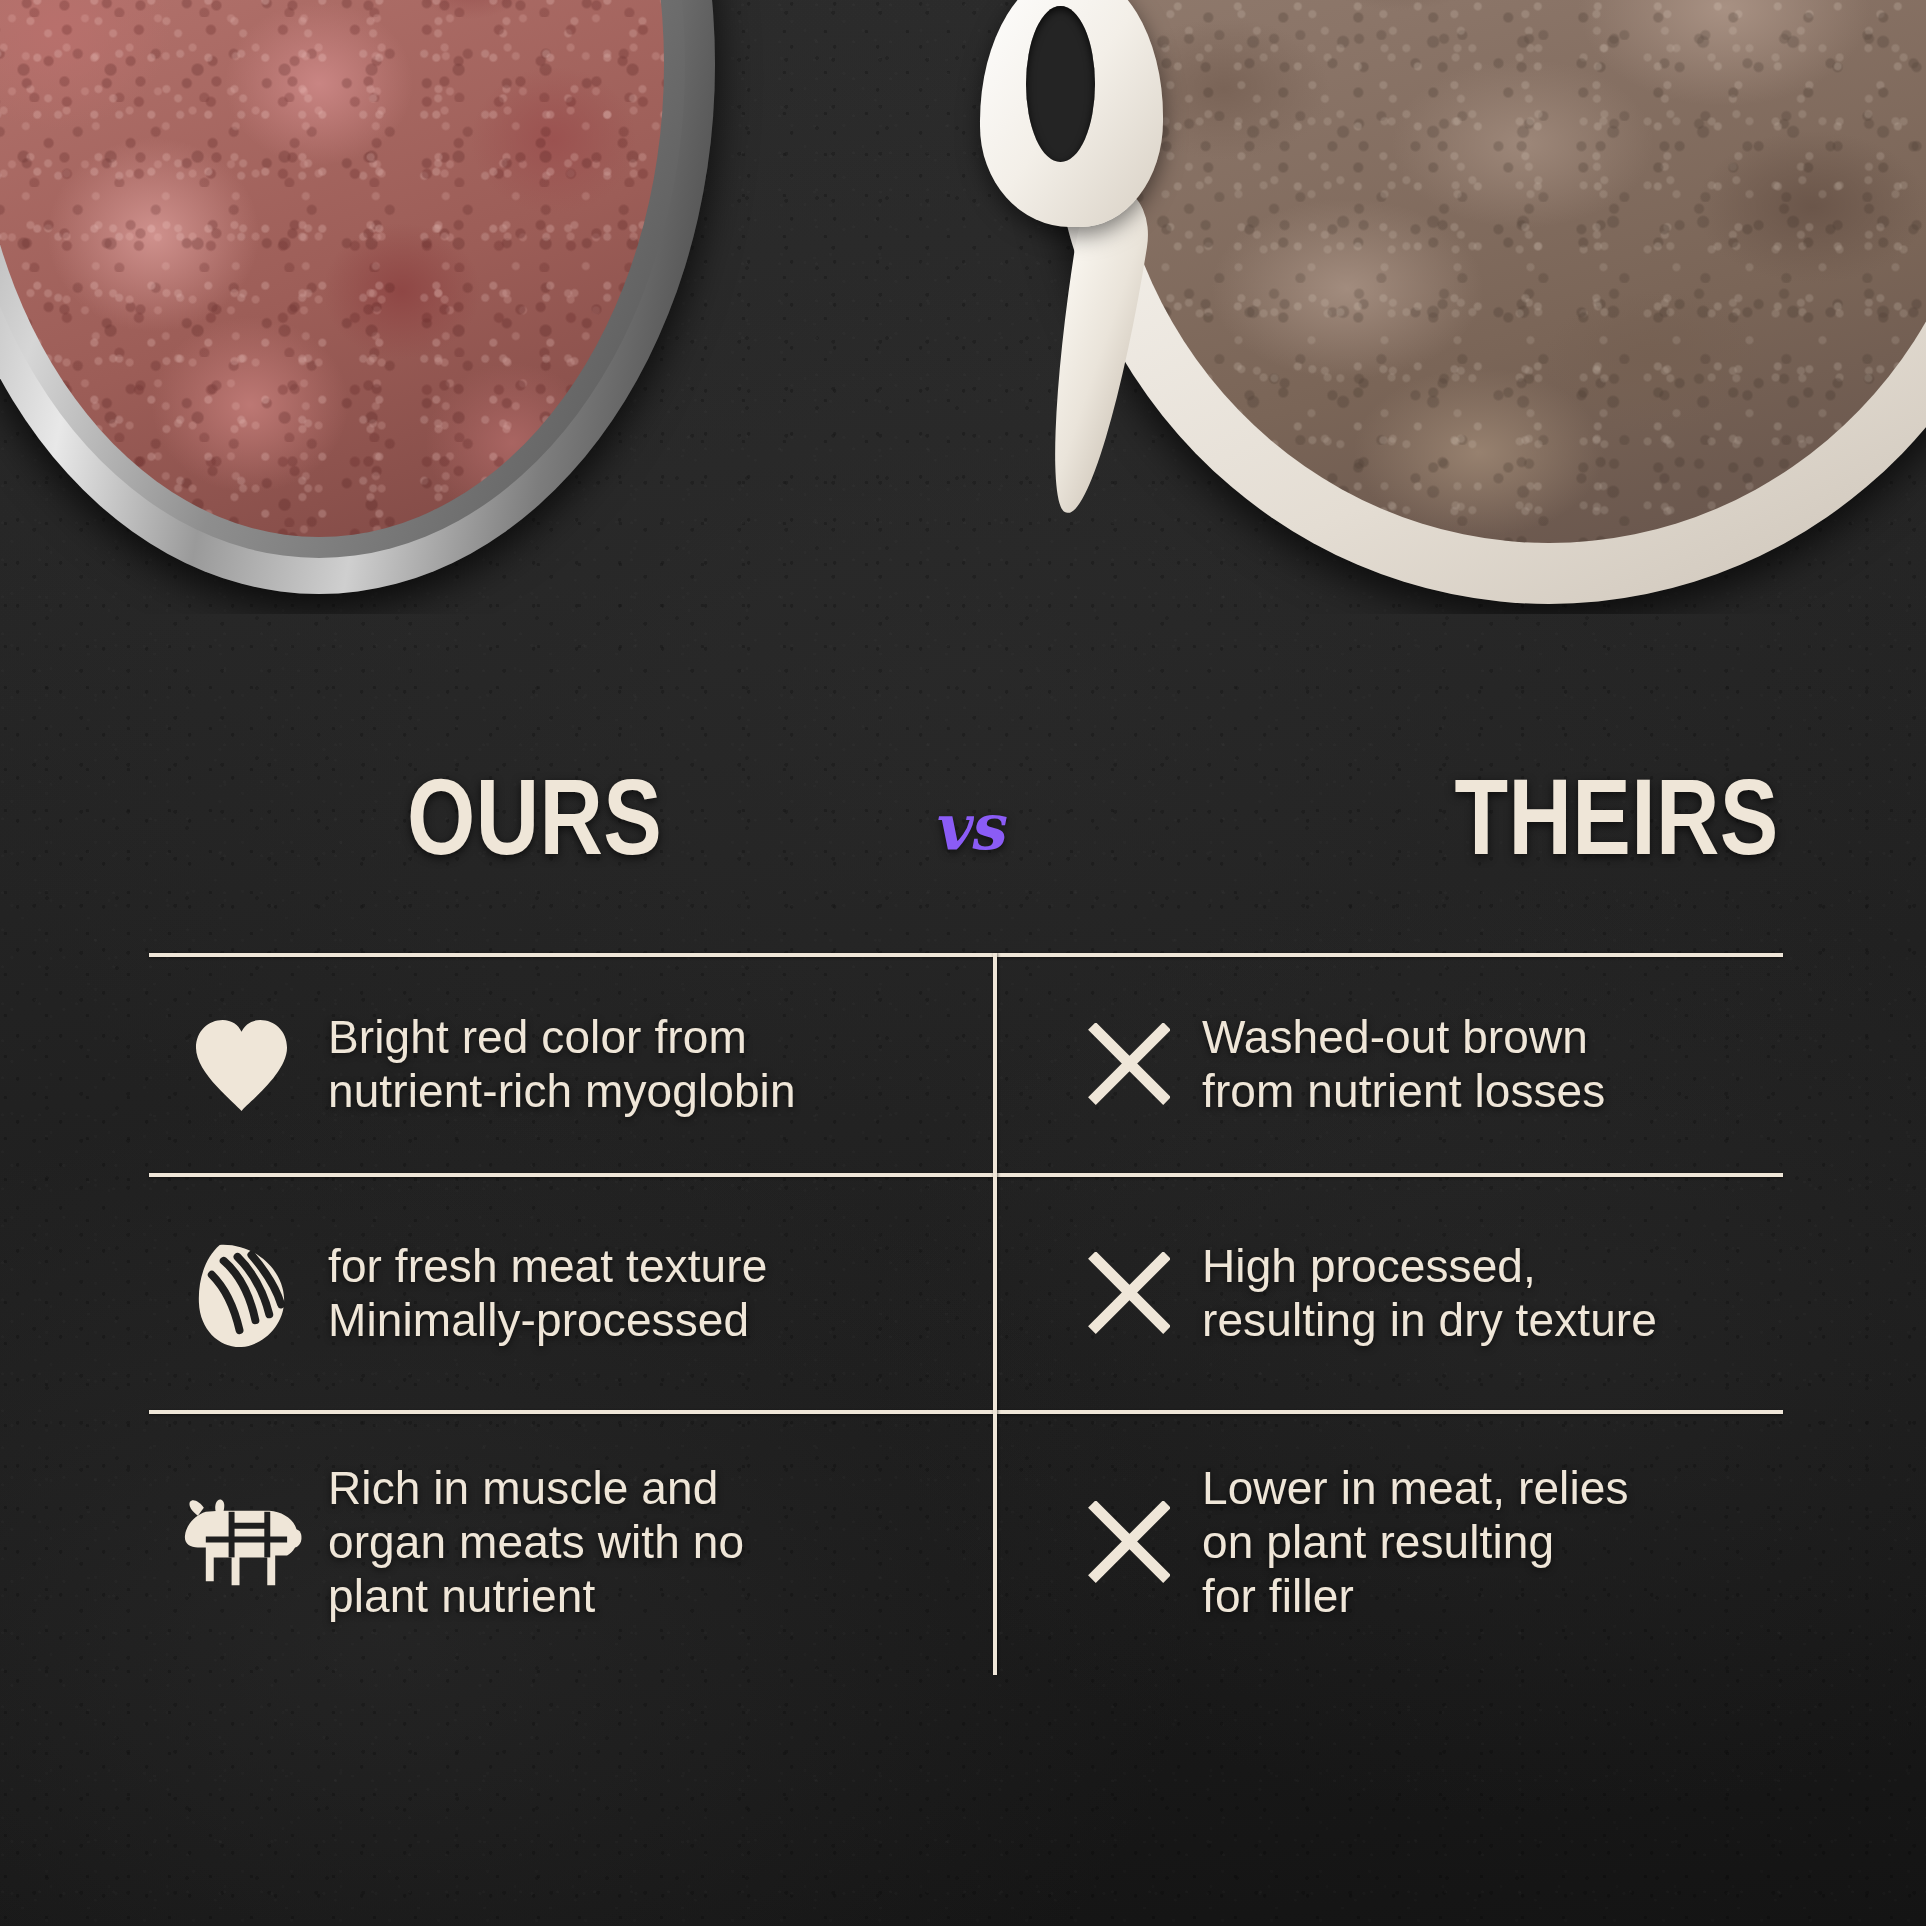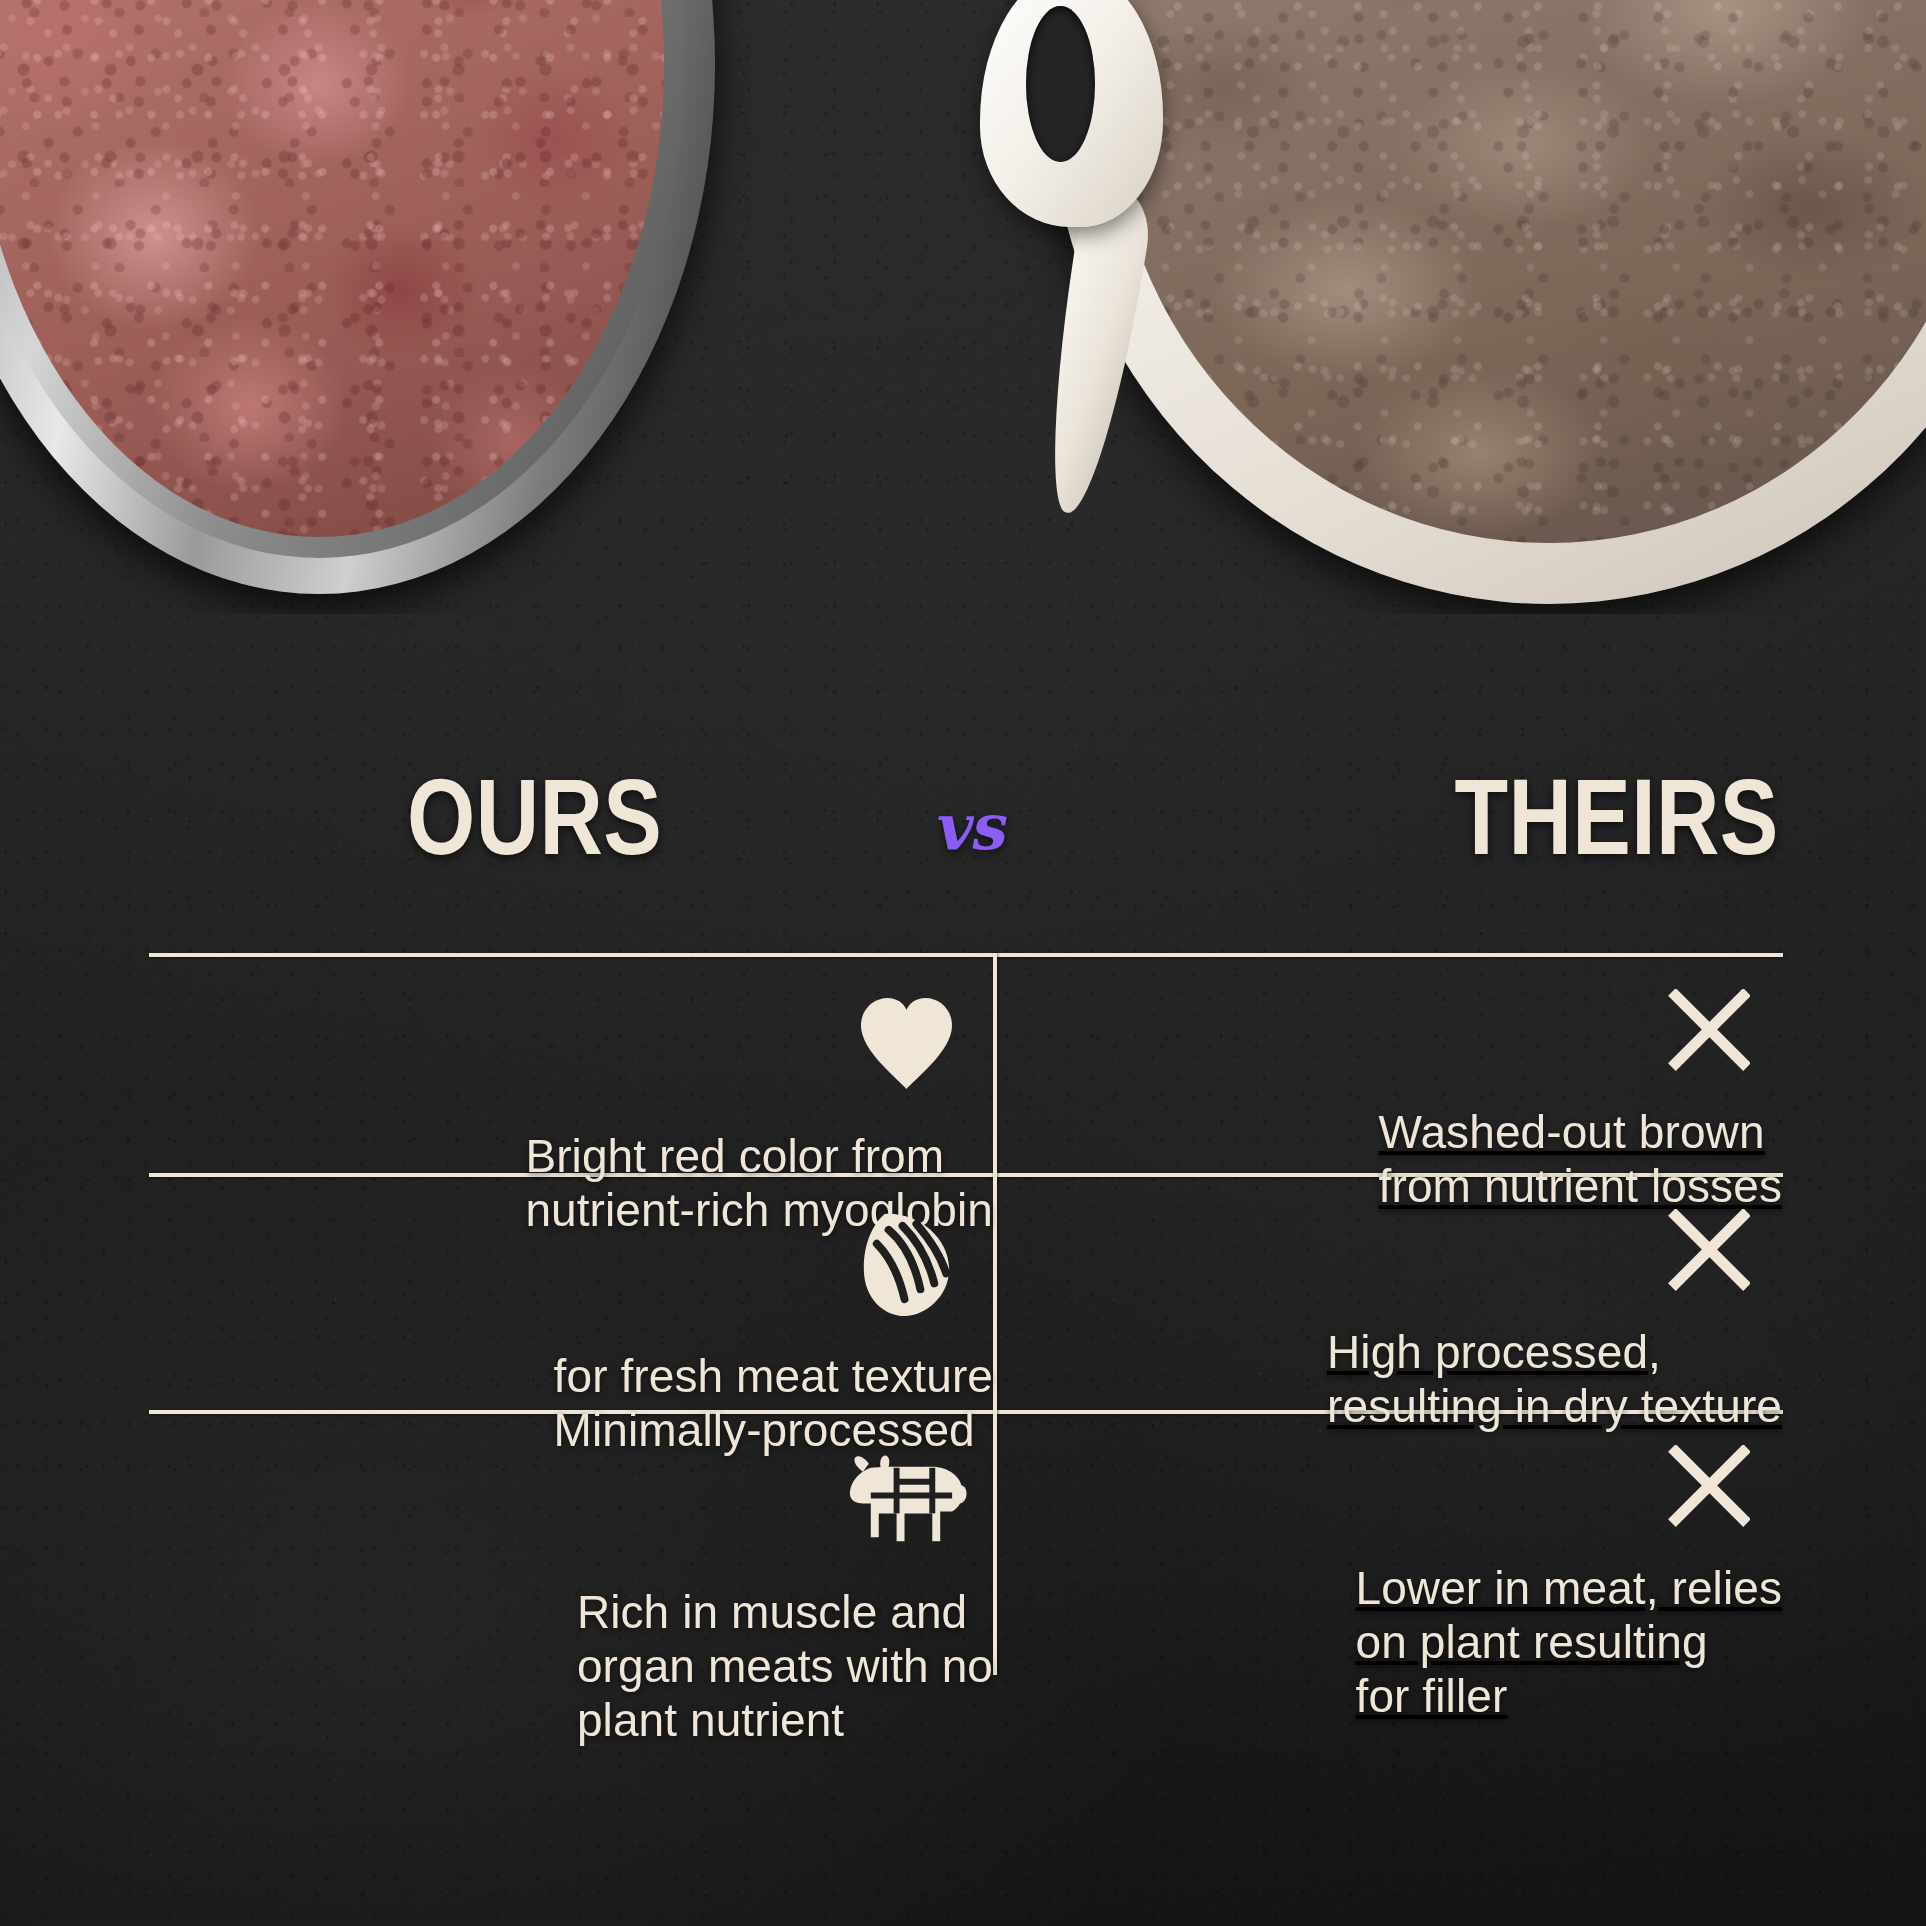--- a/index.html
+++ b/index.html
@@ -260,7 +260,7 @@
   .row-2 { top:224px; height:234px; }
   .row-3 { top:460px; height:260px; }
 
-  .cell { display:flex; align-items:flex-end;flex-direction:column; }
+  .cell { display:flex; align-items:center; }
   .cell-left  { width:844px; padding-left:6px; }
   .cell-right { width:789px; padding-left:36px;text-decoration:underline; }
 

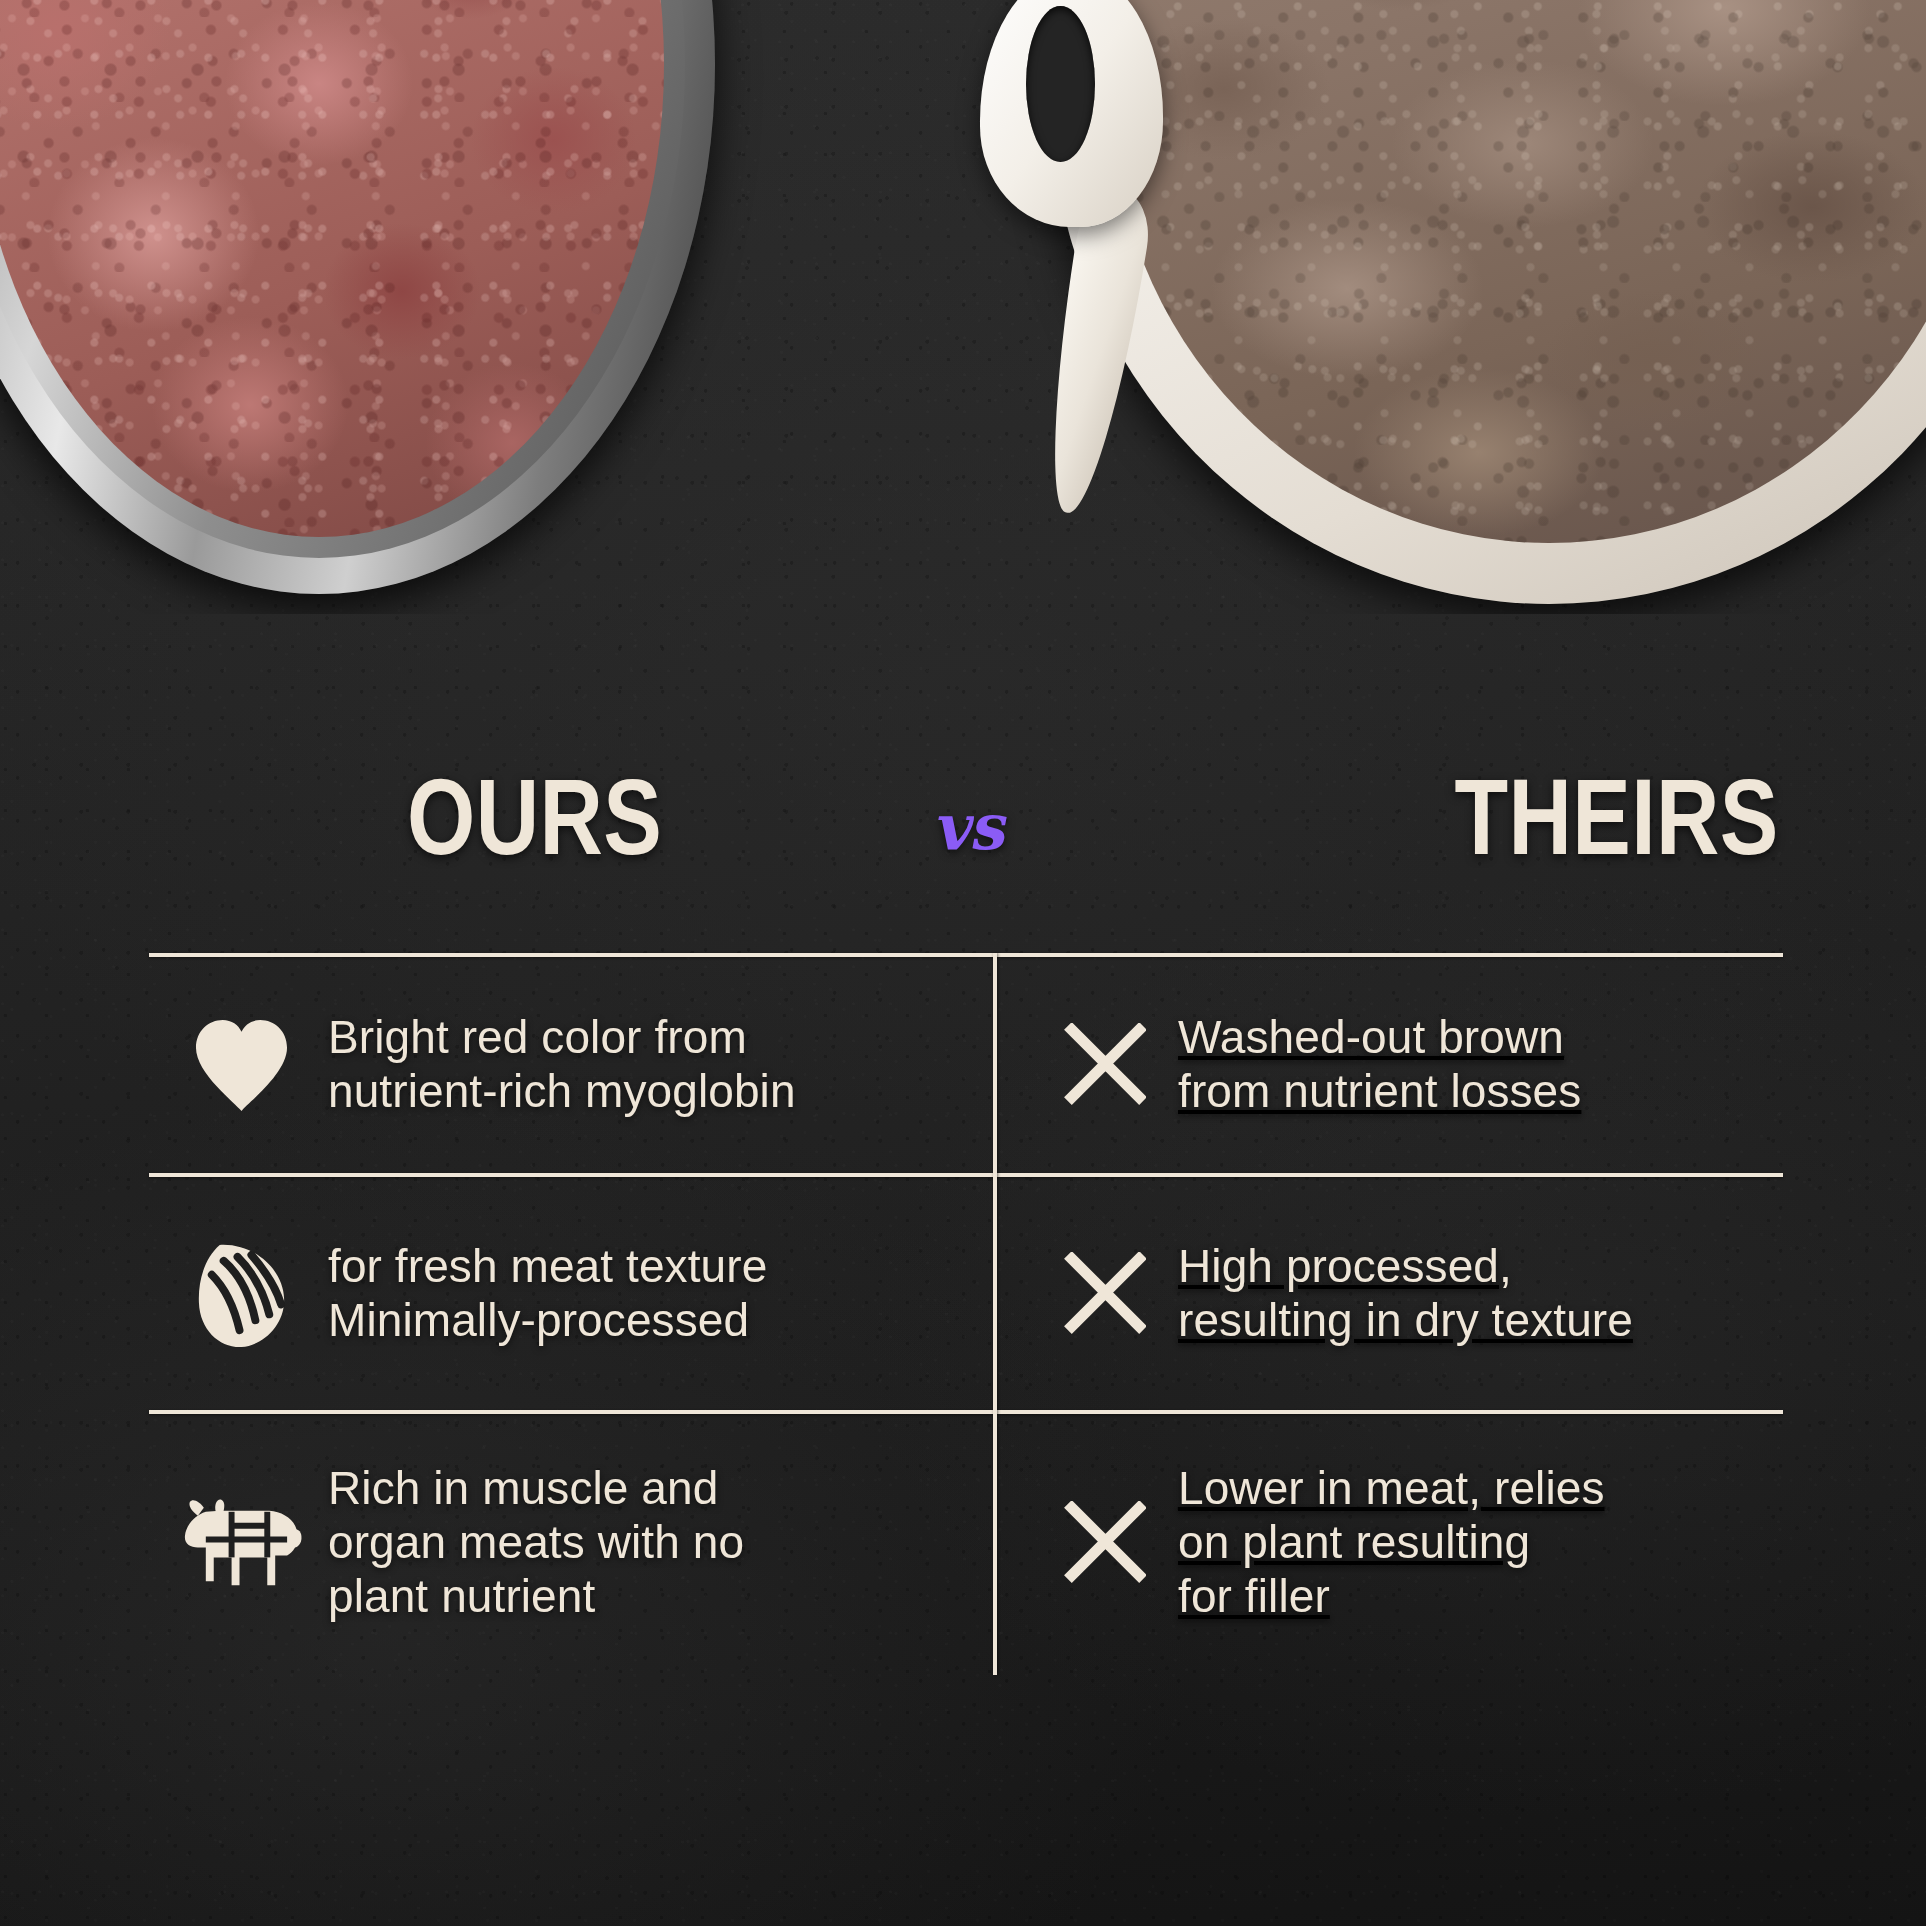--- a/index.html
+++ b/index.html
@@ -262,7 +262,7 @@
 
   .cell { display:flex; align-items:center; }
   .cell-left  { width:844px; padding-left:6px; }
-  .cell-right { width:789px; padding-left:36px;text-decoration:underline; }
+  .cell-right { width:789px; padding-left:60px; }
 
   .icon-wrap {
     width:173px; flex:0 0 173px;

